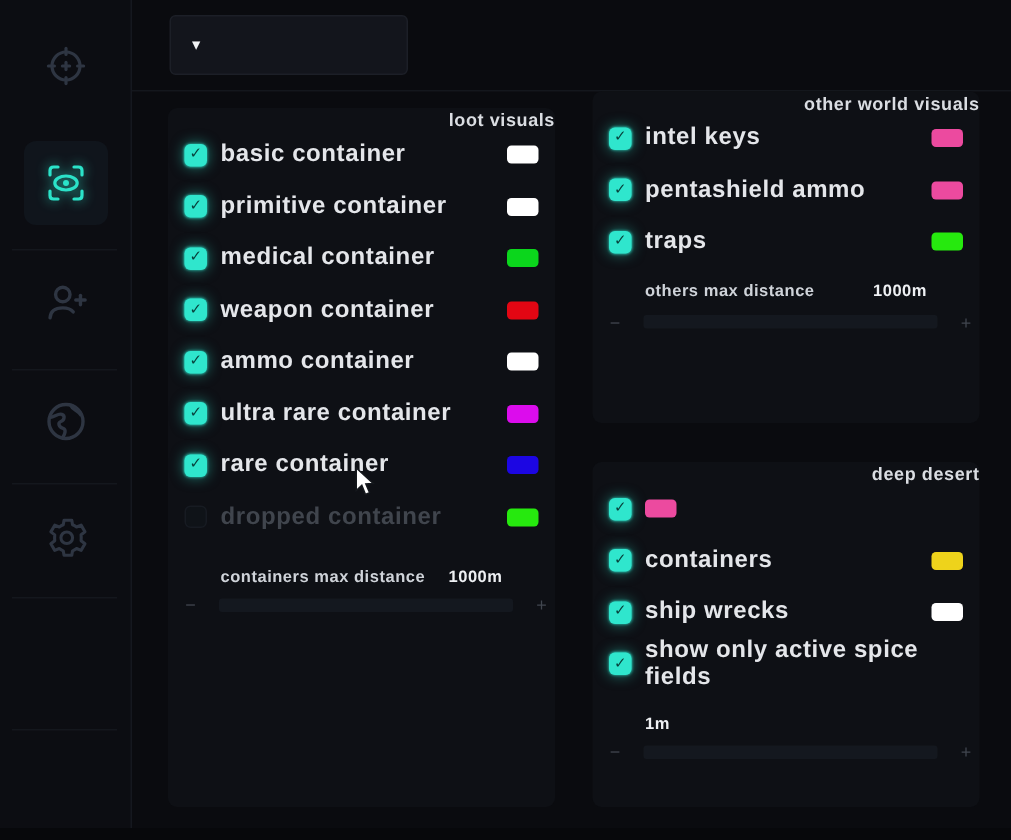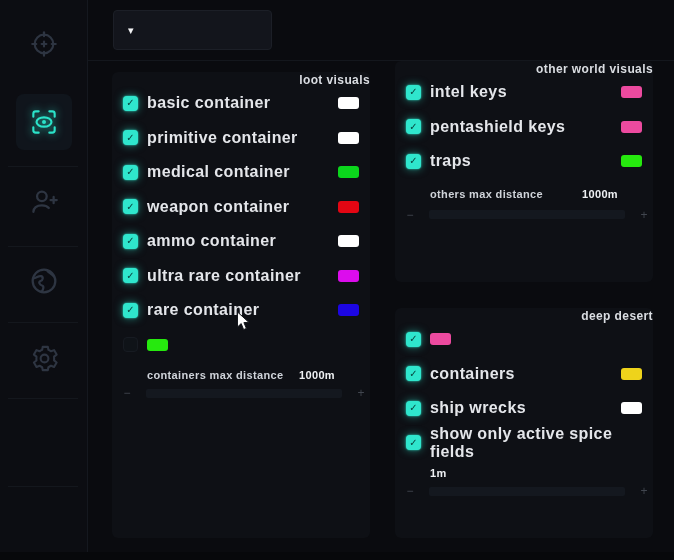--- a/index.html
+++ b/index.html
@@ -209,7 +209,7 @@
     <span class="checkbox">
         <span class="check">✓</span>
       </span>
-    <span class="row-label">pentashield keys</span>
+    <span class="row-label">pentashield ammo</span>
     <span class="swatch" style="background-color: rgb(236, 74, 159);"></span>
   </div>
   <div class="row">

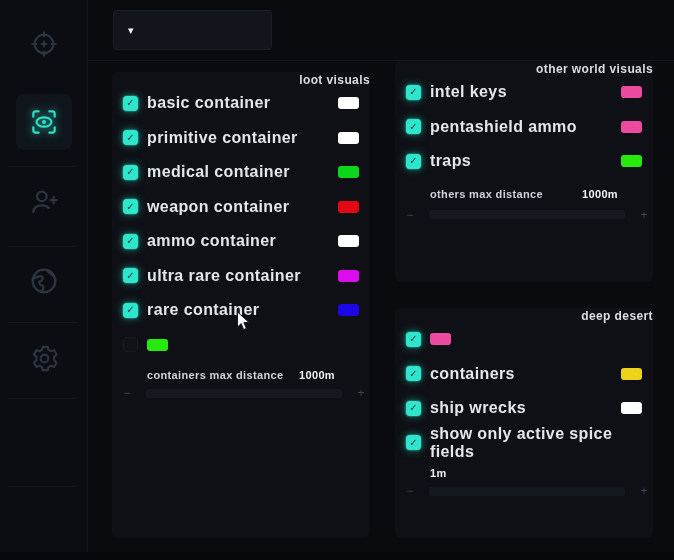--- a/index.html
+++ b/index.html
@@ -181,6 +181,7 @@
     <span class="checkbox unchecked">
         <span class="check">✓</span>
       </span>
+    <span class="row-label">dropped container</span>
     <span class="swatch" style="background-color: rgb(38, 233, 14);"></span>
   </div>
 

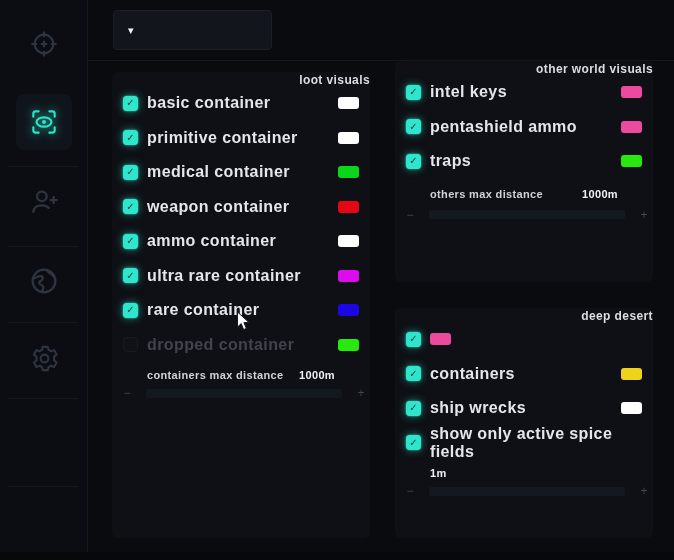--- a/index.html
+++ b/index.html
@@ -53,7 +53,7 @@
   .row.dimmed .row-label { color:#40454d; }
   .swatch { width:21px; height:12px; border-radius:3px; flex:0 0 21px; cursor:pointer; }
   
-  .slider-head { display:flex; justify-content:space-between; padding:0 35px; margin-top:7px;
+  .slider-head { display:flex; justify-content:space-between; padding:0 35px; margin-top:17px;
     font-size:11px; font-weight:600; letter-spacing:.35px; }
   .slider-label { color:#cfd3d9; }
   .slider-value { color:#eef0f3;text-align:center; }

